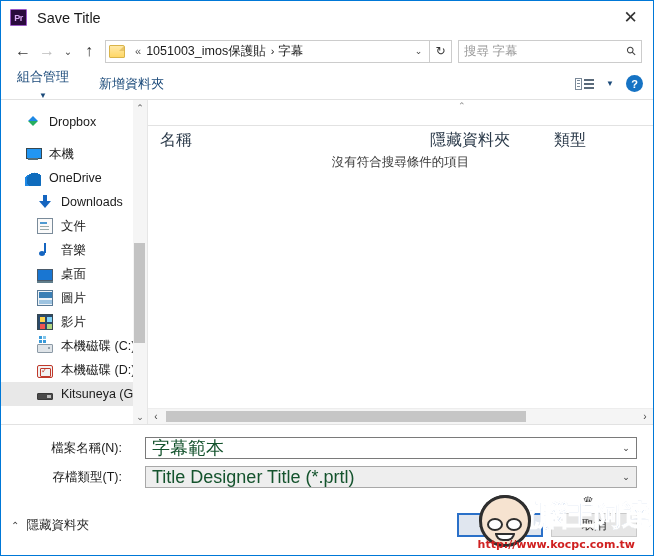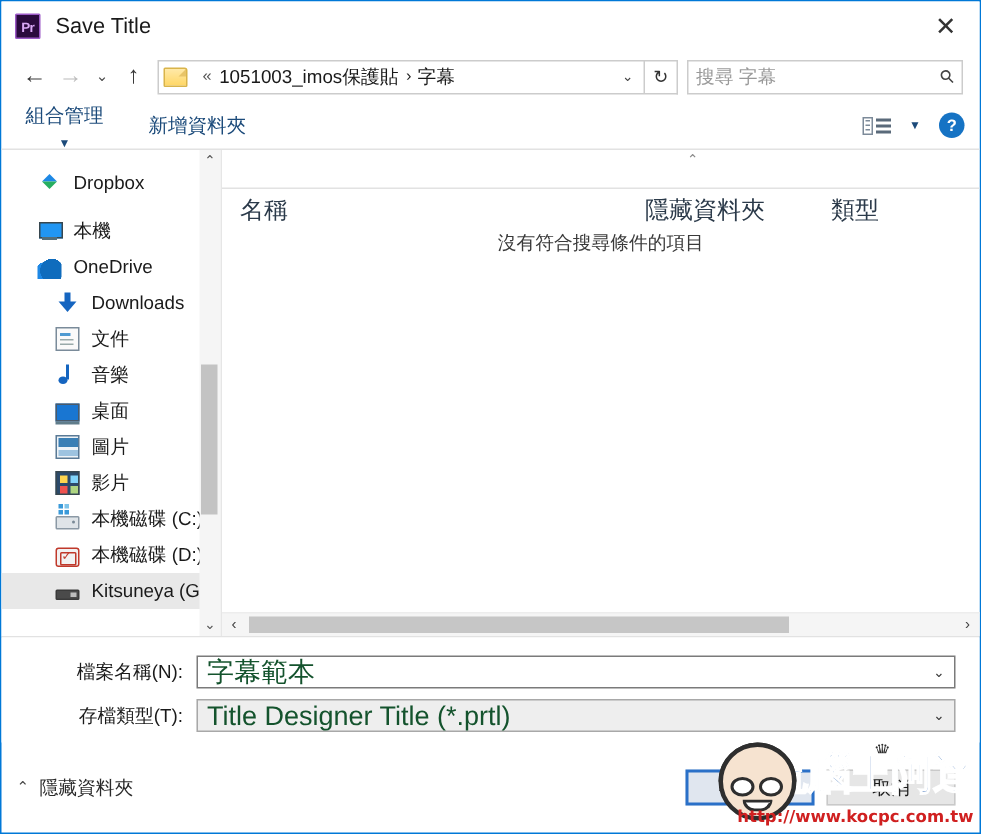--- a/index.html
+++ b/index.html
@@ -354,6 +354,7 @@
   .form-row {
     display: flex; align-items: center;
     margin-bottom: 7px;
+    gap: 14px;
   }
   .form-label {
     width: 114px; flex: none; text-align: right;

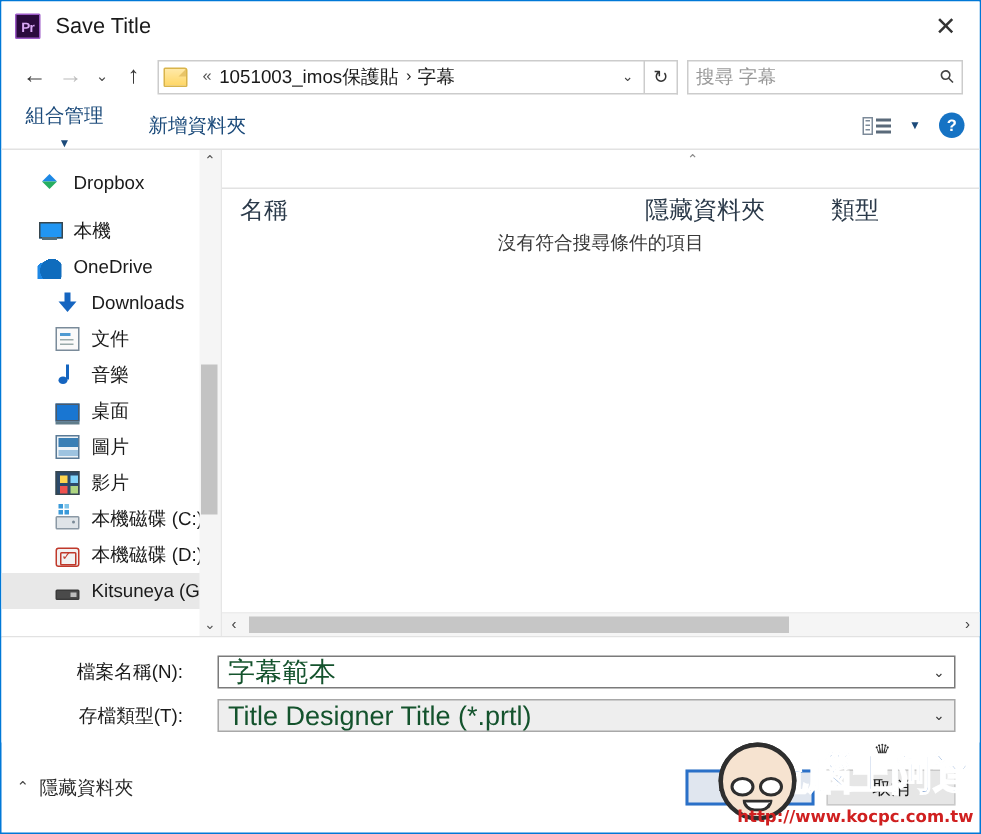--- a/index.html
+++ b/index.html
@@ -443,7 +443,7 @@
     font-size: 13px; color: #2e2e2e;
   }
   .wm-url {
-    position: absolute; right: 2px; bottom: 2px;
+    position: absolute; right: 16px; bottom: 2px;
     font-size: 11px; font-weight: bold; color: #d02020;
     font-family: "DejaVu Sans", sans-serif;
   }

